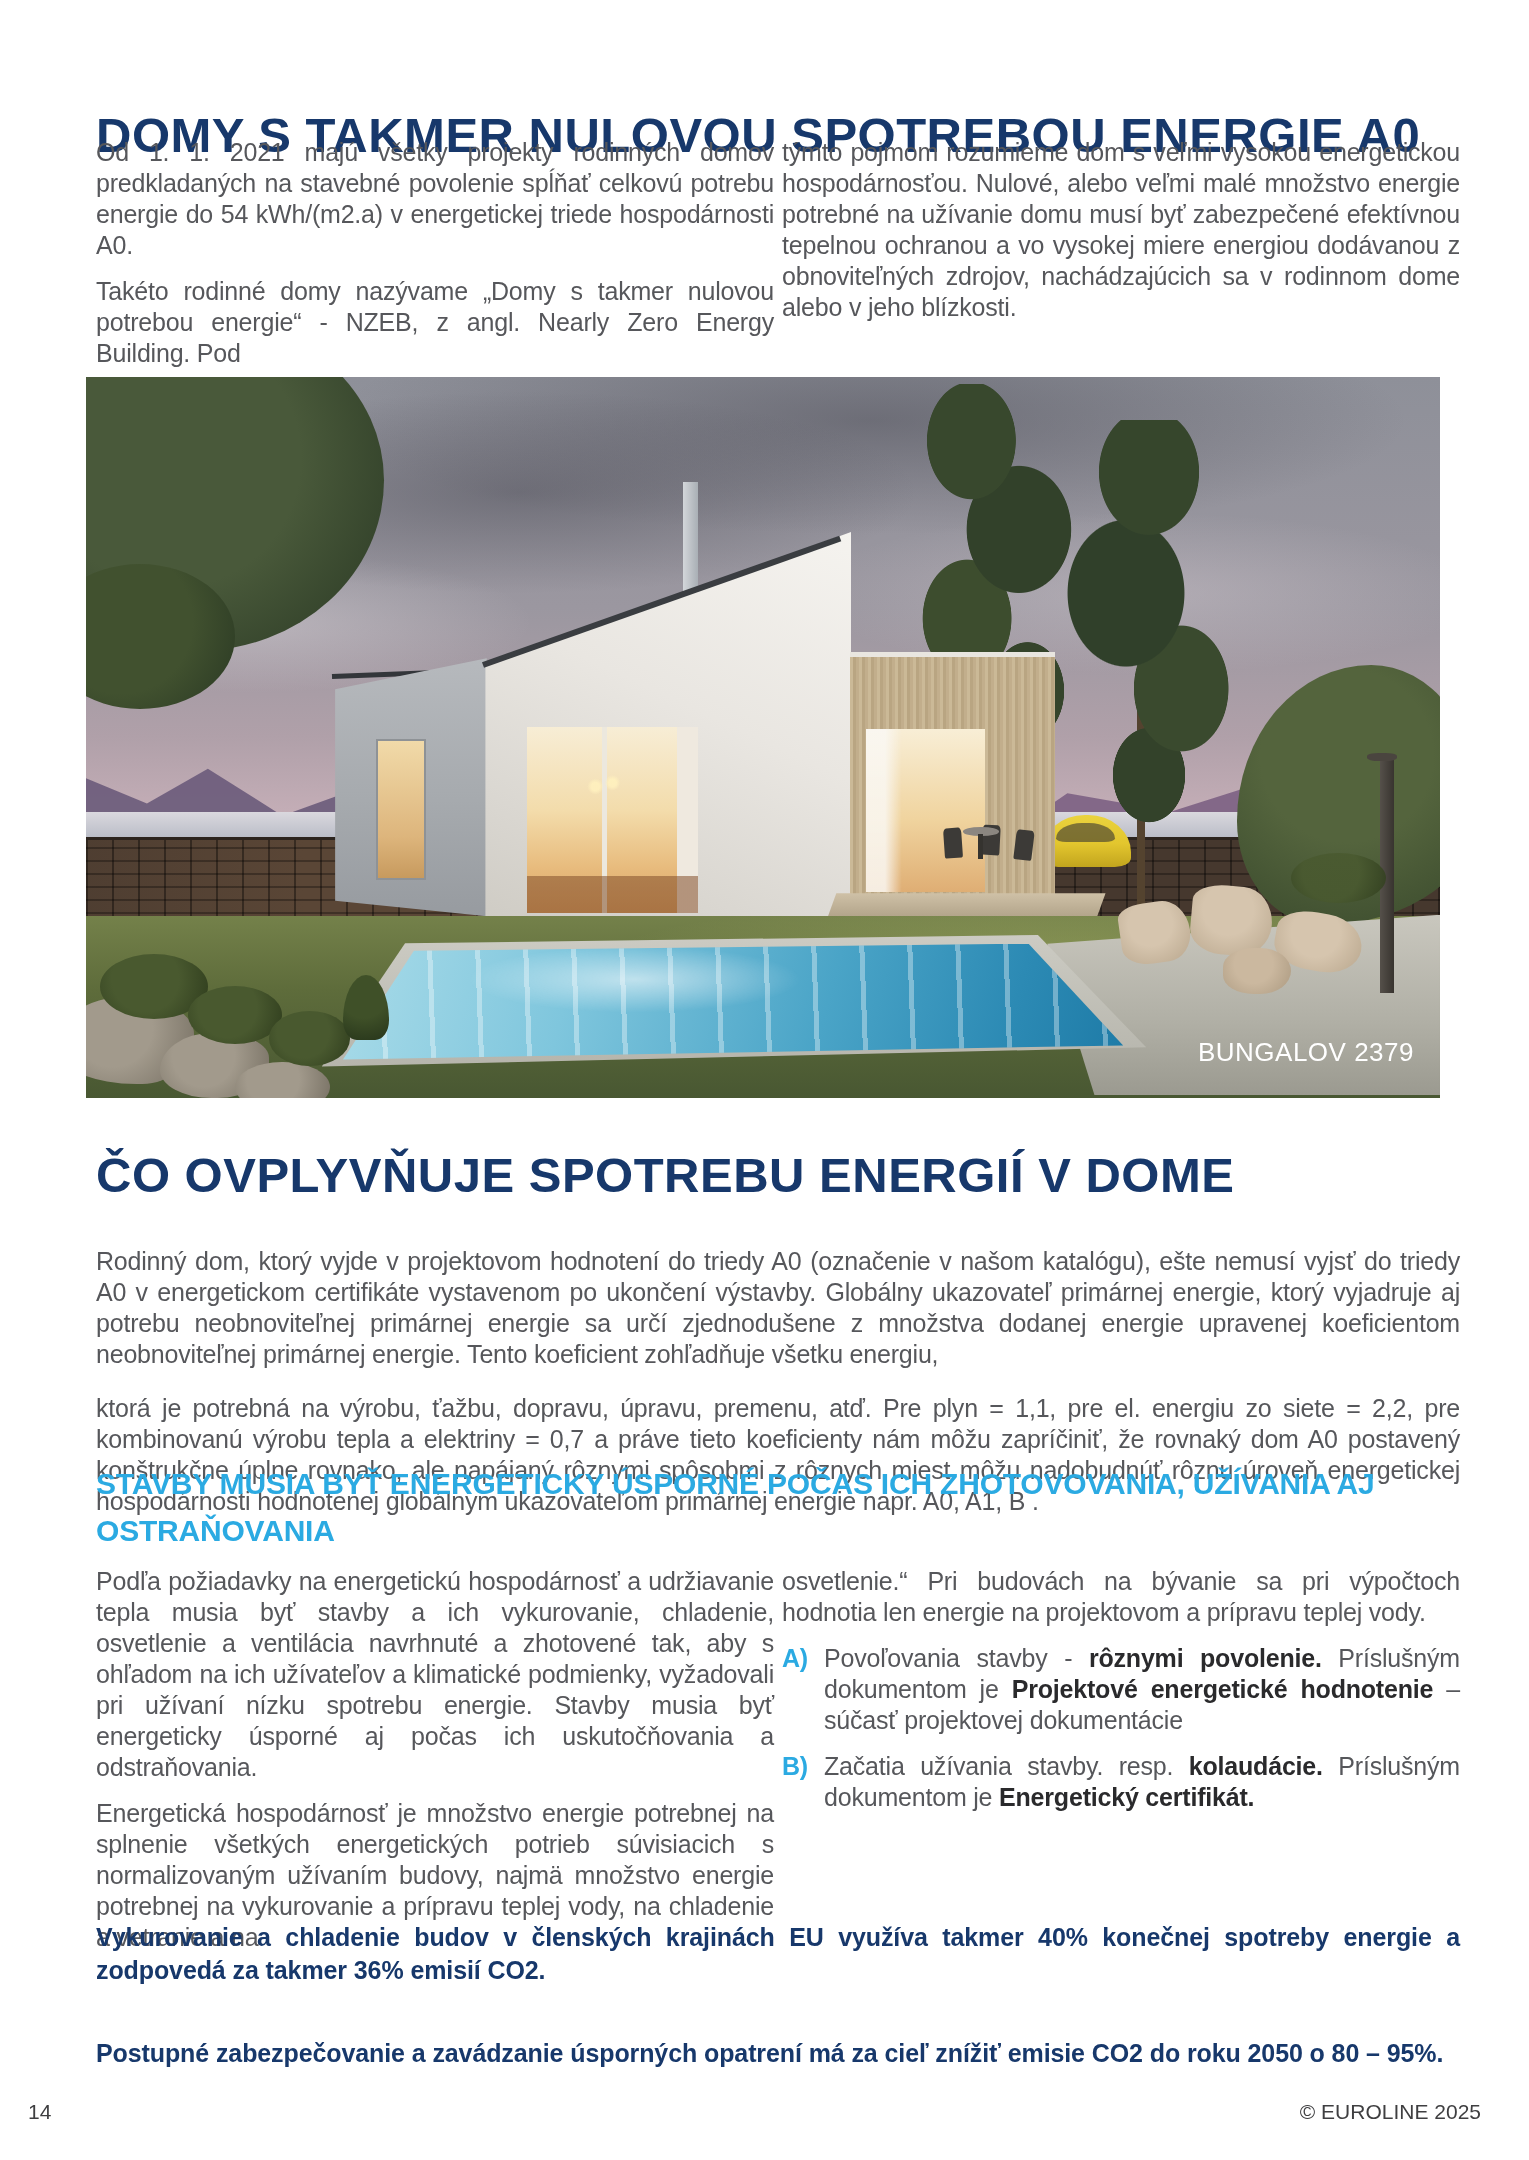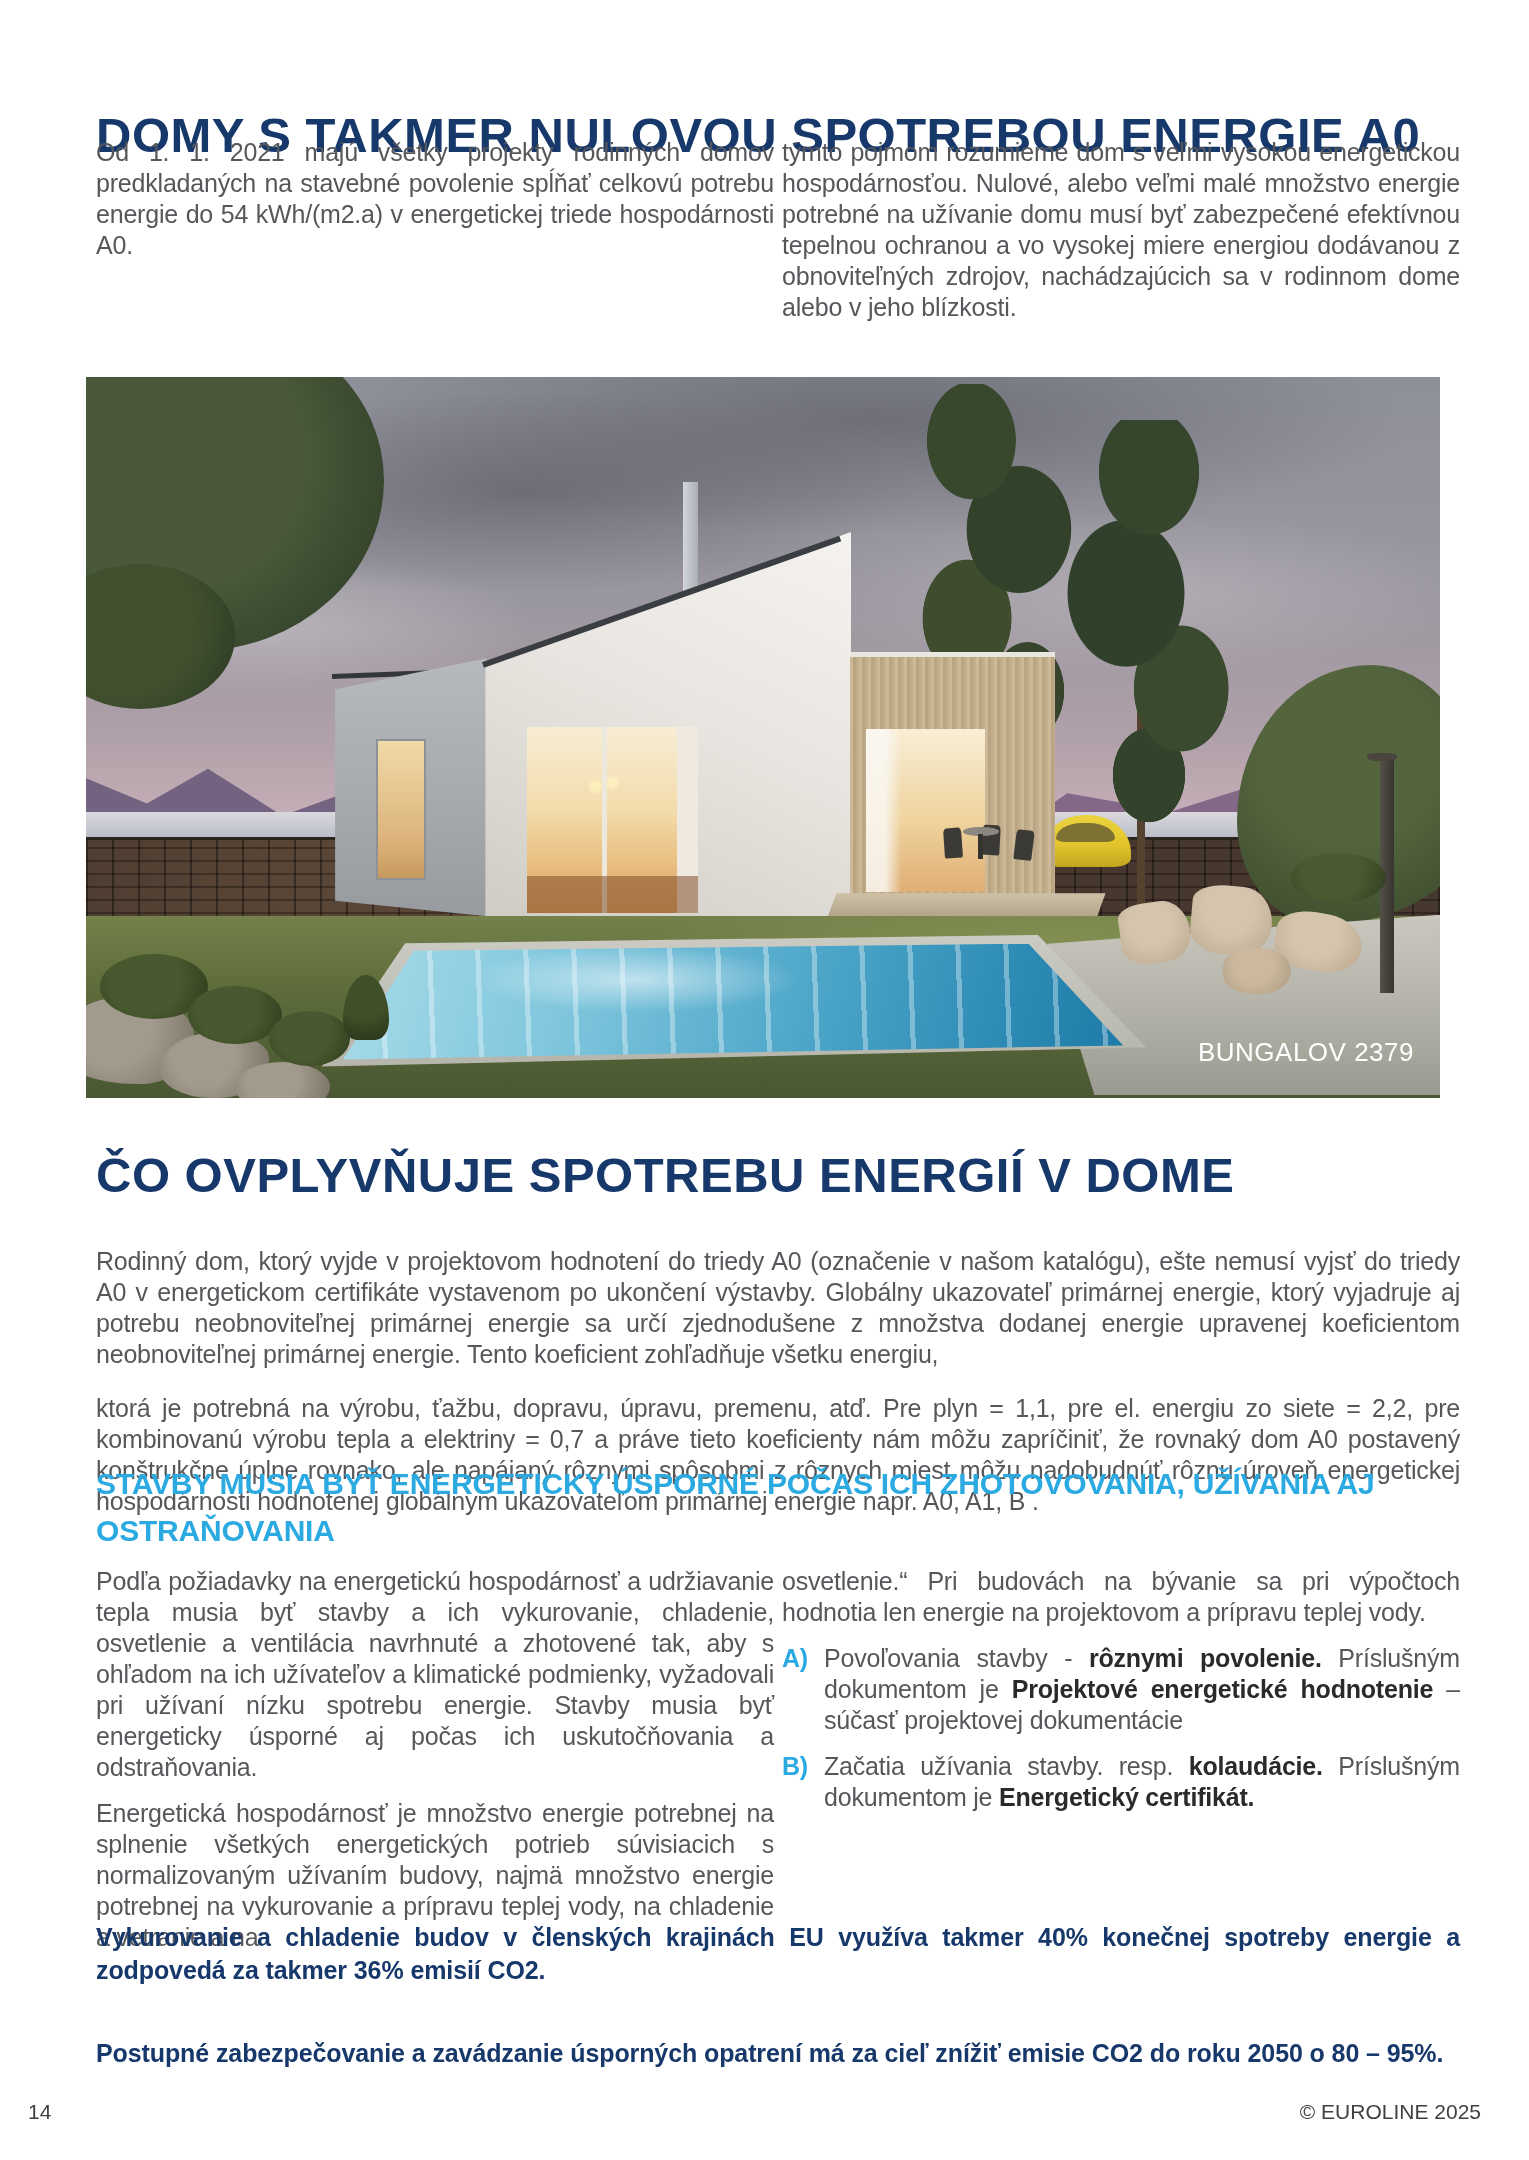--- a/index.html
+++ b/index.html
@@ -155,6 +155,7 @@
   <div class="cols cols1">
     <div class="col">
       <p>Od 1. 1. 2021 majú všetky projekty rodinných domov predkladaných na stavebné povolenie spĺňať celkovú potrebu energie do 54 kWh/(m2.a) v energetickej triede hospodárnosti A0.</p>
+      <p>Takéto rodinné domy nazývame „Domy s takmer nulovou potrebou energie“ - NZEB, z angl. Nearly Zero Energy Building. Pod</p>
     </div>
     <div class="col">
       <p>týmto pojmom rozumieme dom s veľmi vysokou energetickou hospodárnosťou. Nulové, alebo veľmi malé množstvo energie potrebné na užívanie domu musí byť zabezpečené efektívnou tepelnou ochranou a vo vysokej miere energiou dodávanou z obnoviteľných zdrojov, nachádzajúcich sa v rodinnom dome alebo v jeho blízkosti.</p>

